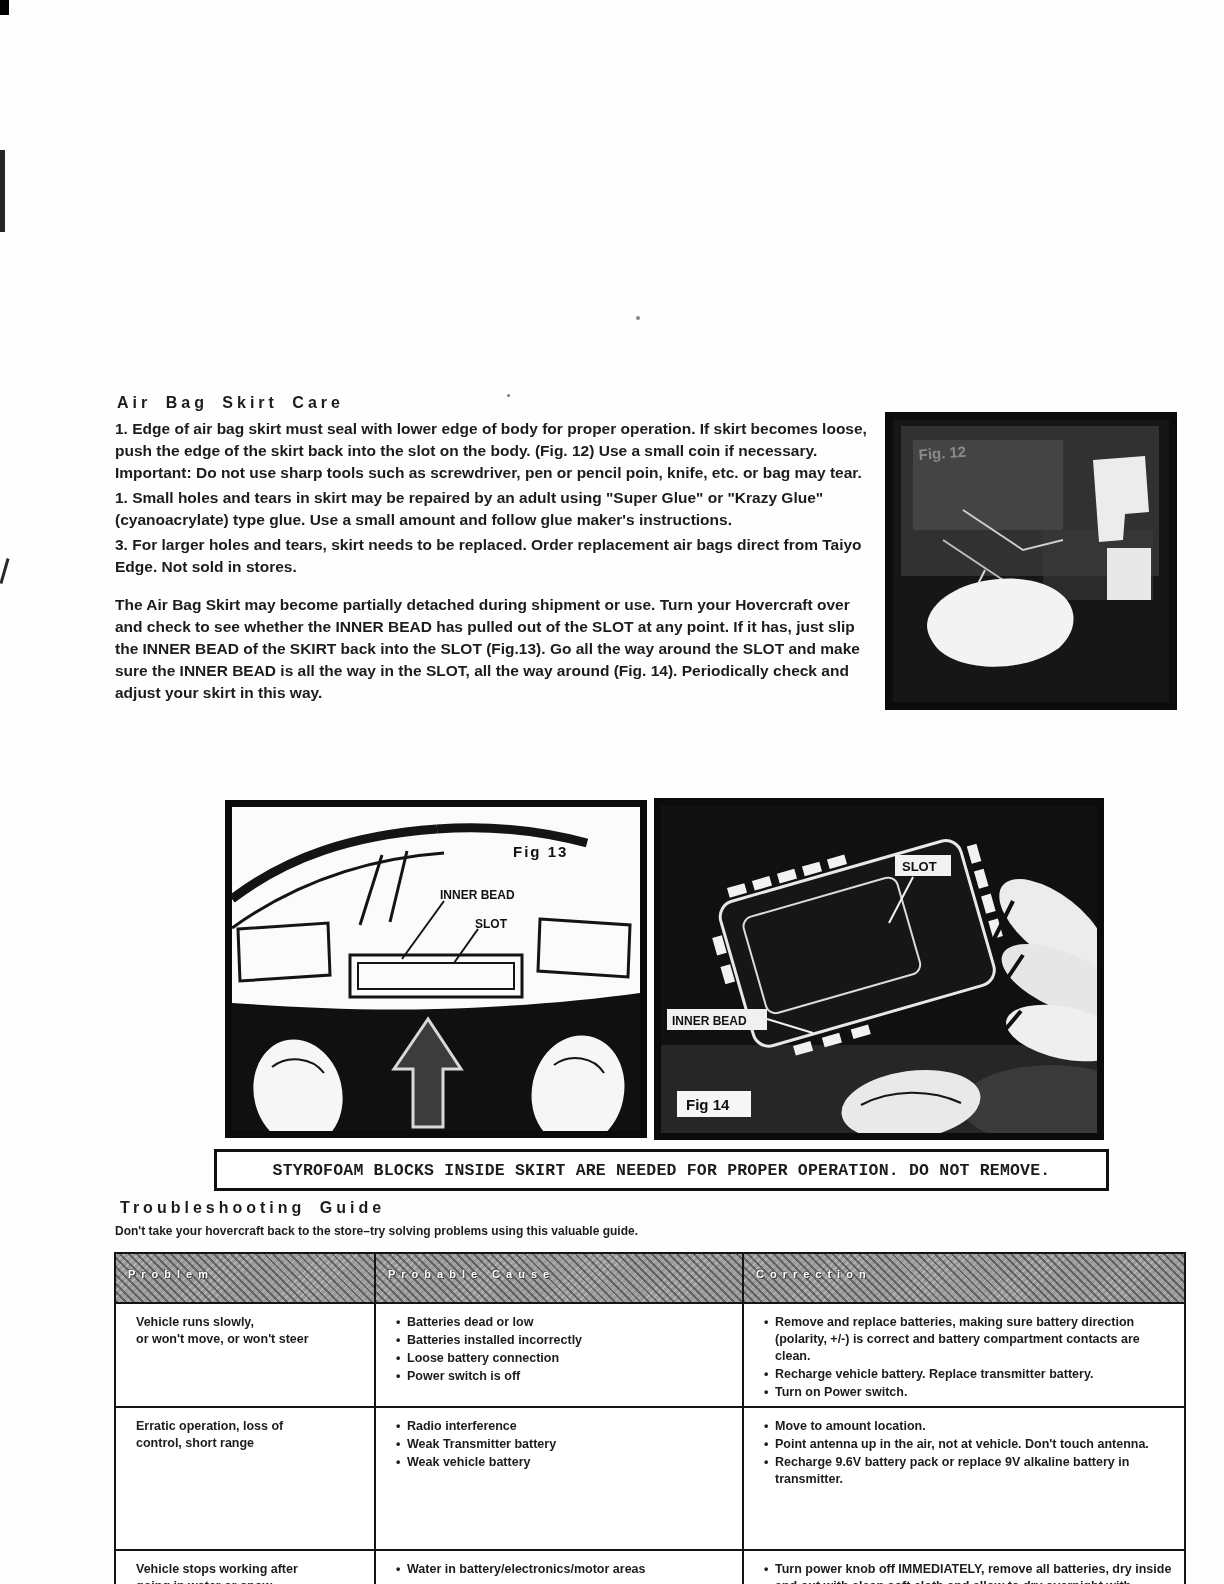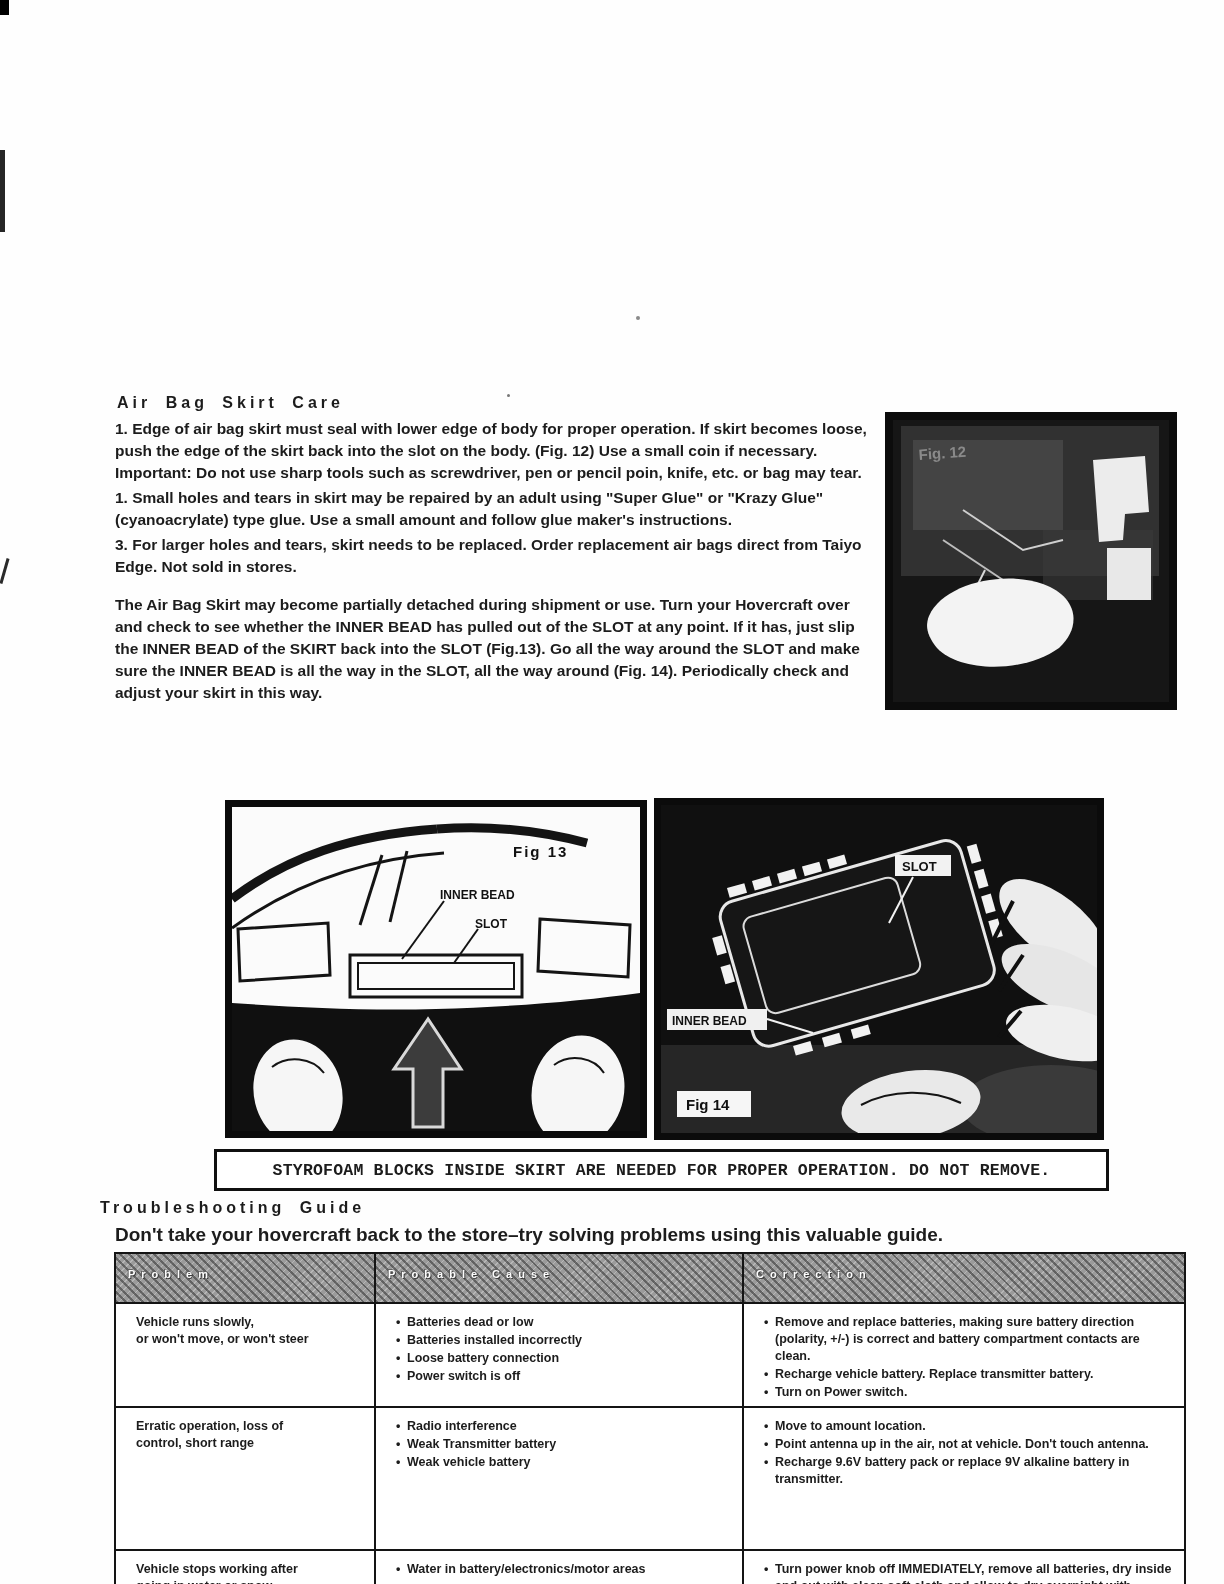--- a/index.html
+++ b/index.html
@@ -51,7 +51,7 @@
   }
 
   
-  .ts-title{position:absolute;left:100px;top:1199px;font-size:16px;font-weight:bold;letter-spacing:4px;word-spacing:6px;margin:0;}
+  .ts-title{position:absolute;left:120px;top:1199px;font-size:16px;font-weight:bold;letter-spacing:4px;word-spacing:6px;margin:0;}
   .ts-intro{position:absolute;left:115px;top:1224px;font-size:19px;font-weight:bold;margin:0;}
 
   table.ts{

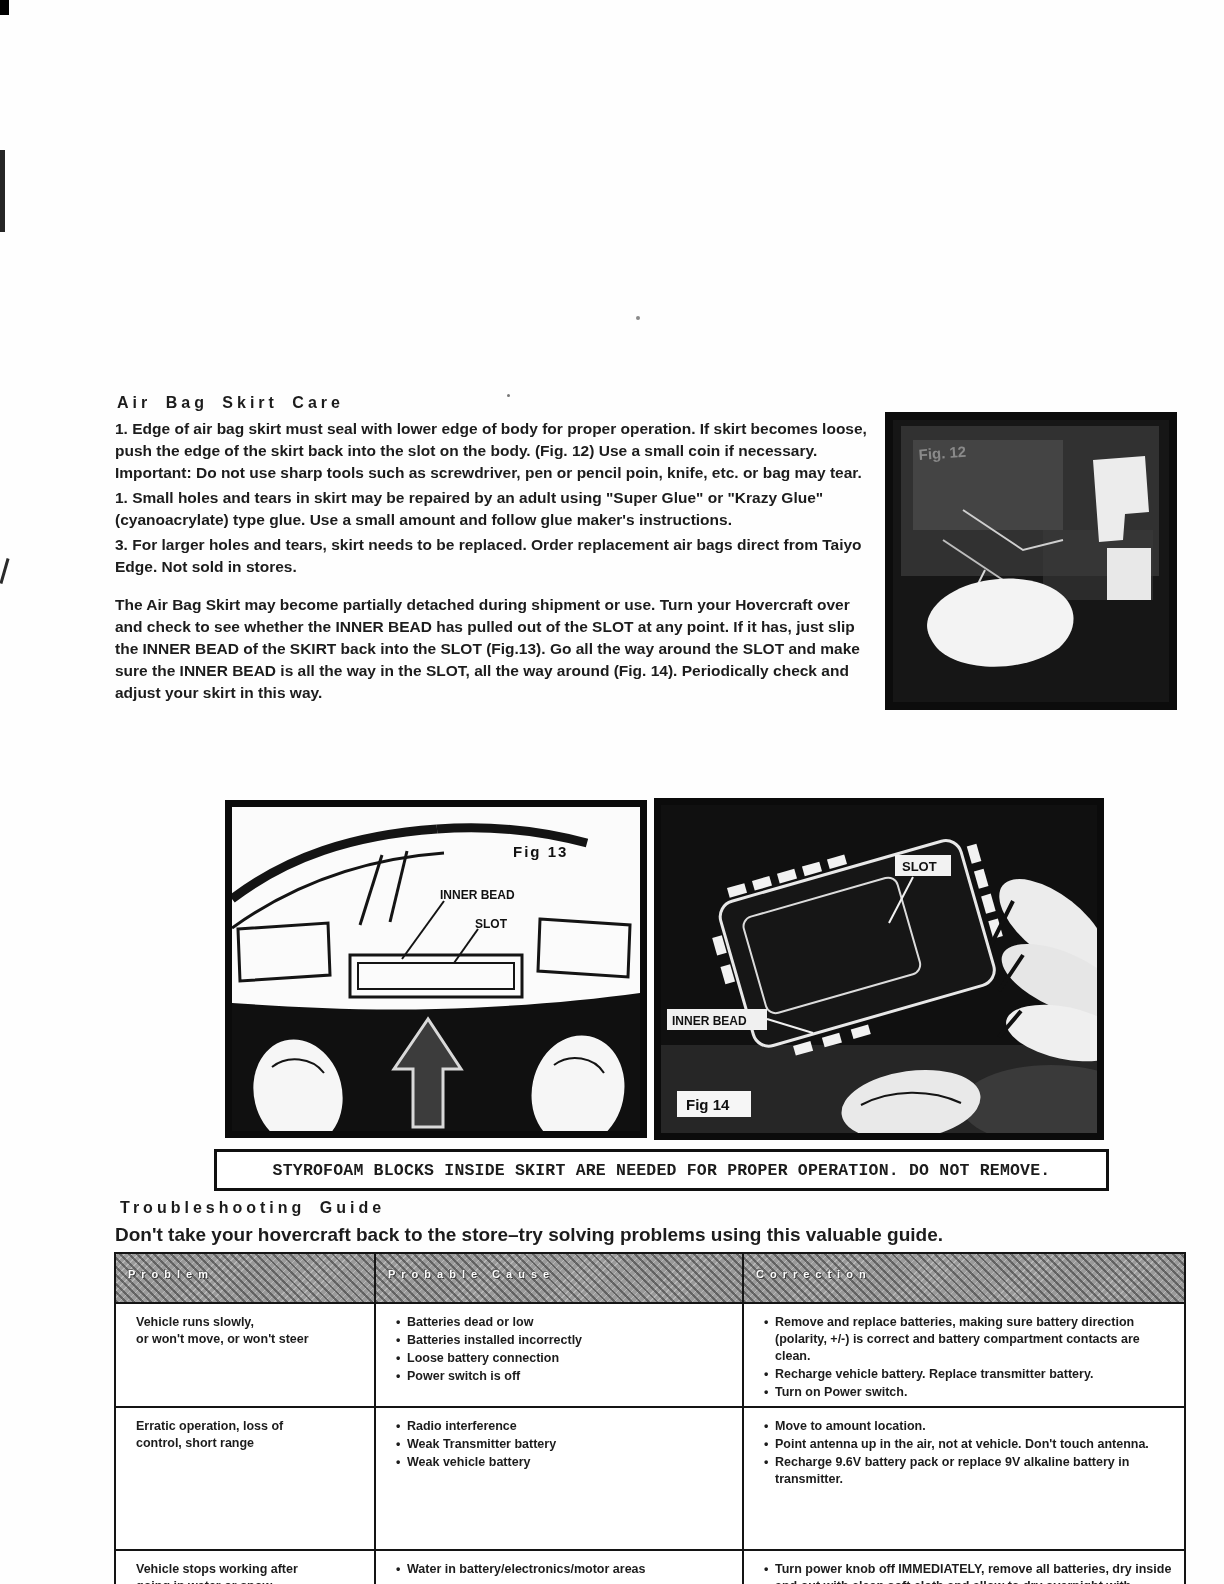--- a/index.html
+++ b/index.html
@@ -52,7 +52,7 @@
 
   
   .ts-title{position:absolute;left:120px;top:1199px;font-size:16px;font-weight:bold;letter-spacing:4px;word-spacing:6px;margin:0;}
-  .ts-intro{position:absolute;left:115px;top:1224px;font-size:19px;font-weight:bold;margin:0;}
+  .ts-intro{position:absolute;left:115px;top:1224px;font-size:12px;font-weight:bold;margin:0;}
 
   table.ts{
     position:absolute;left:114px;top:1252px;width:1072px;

